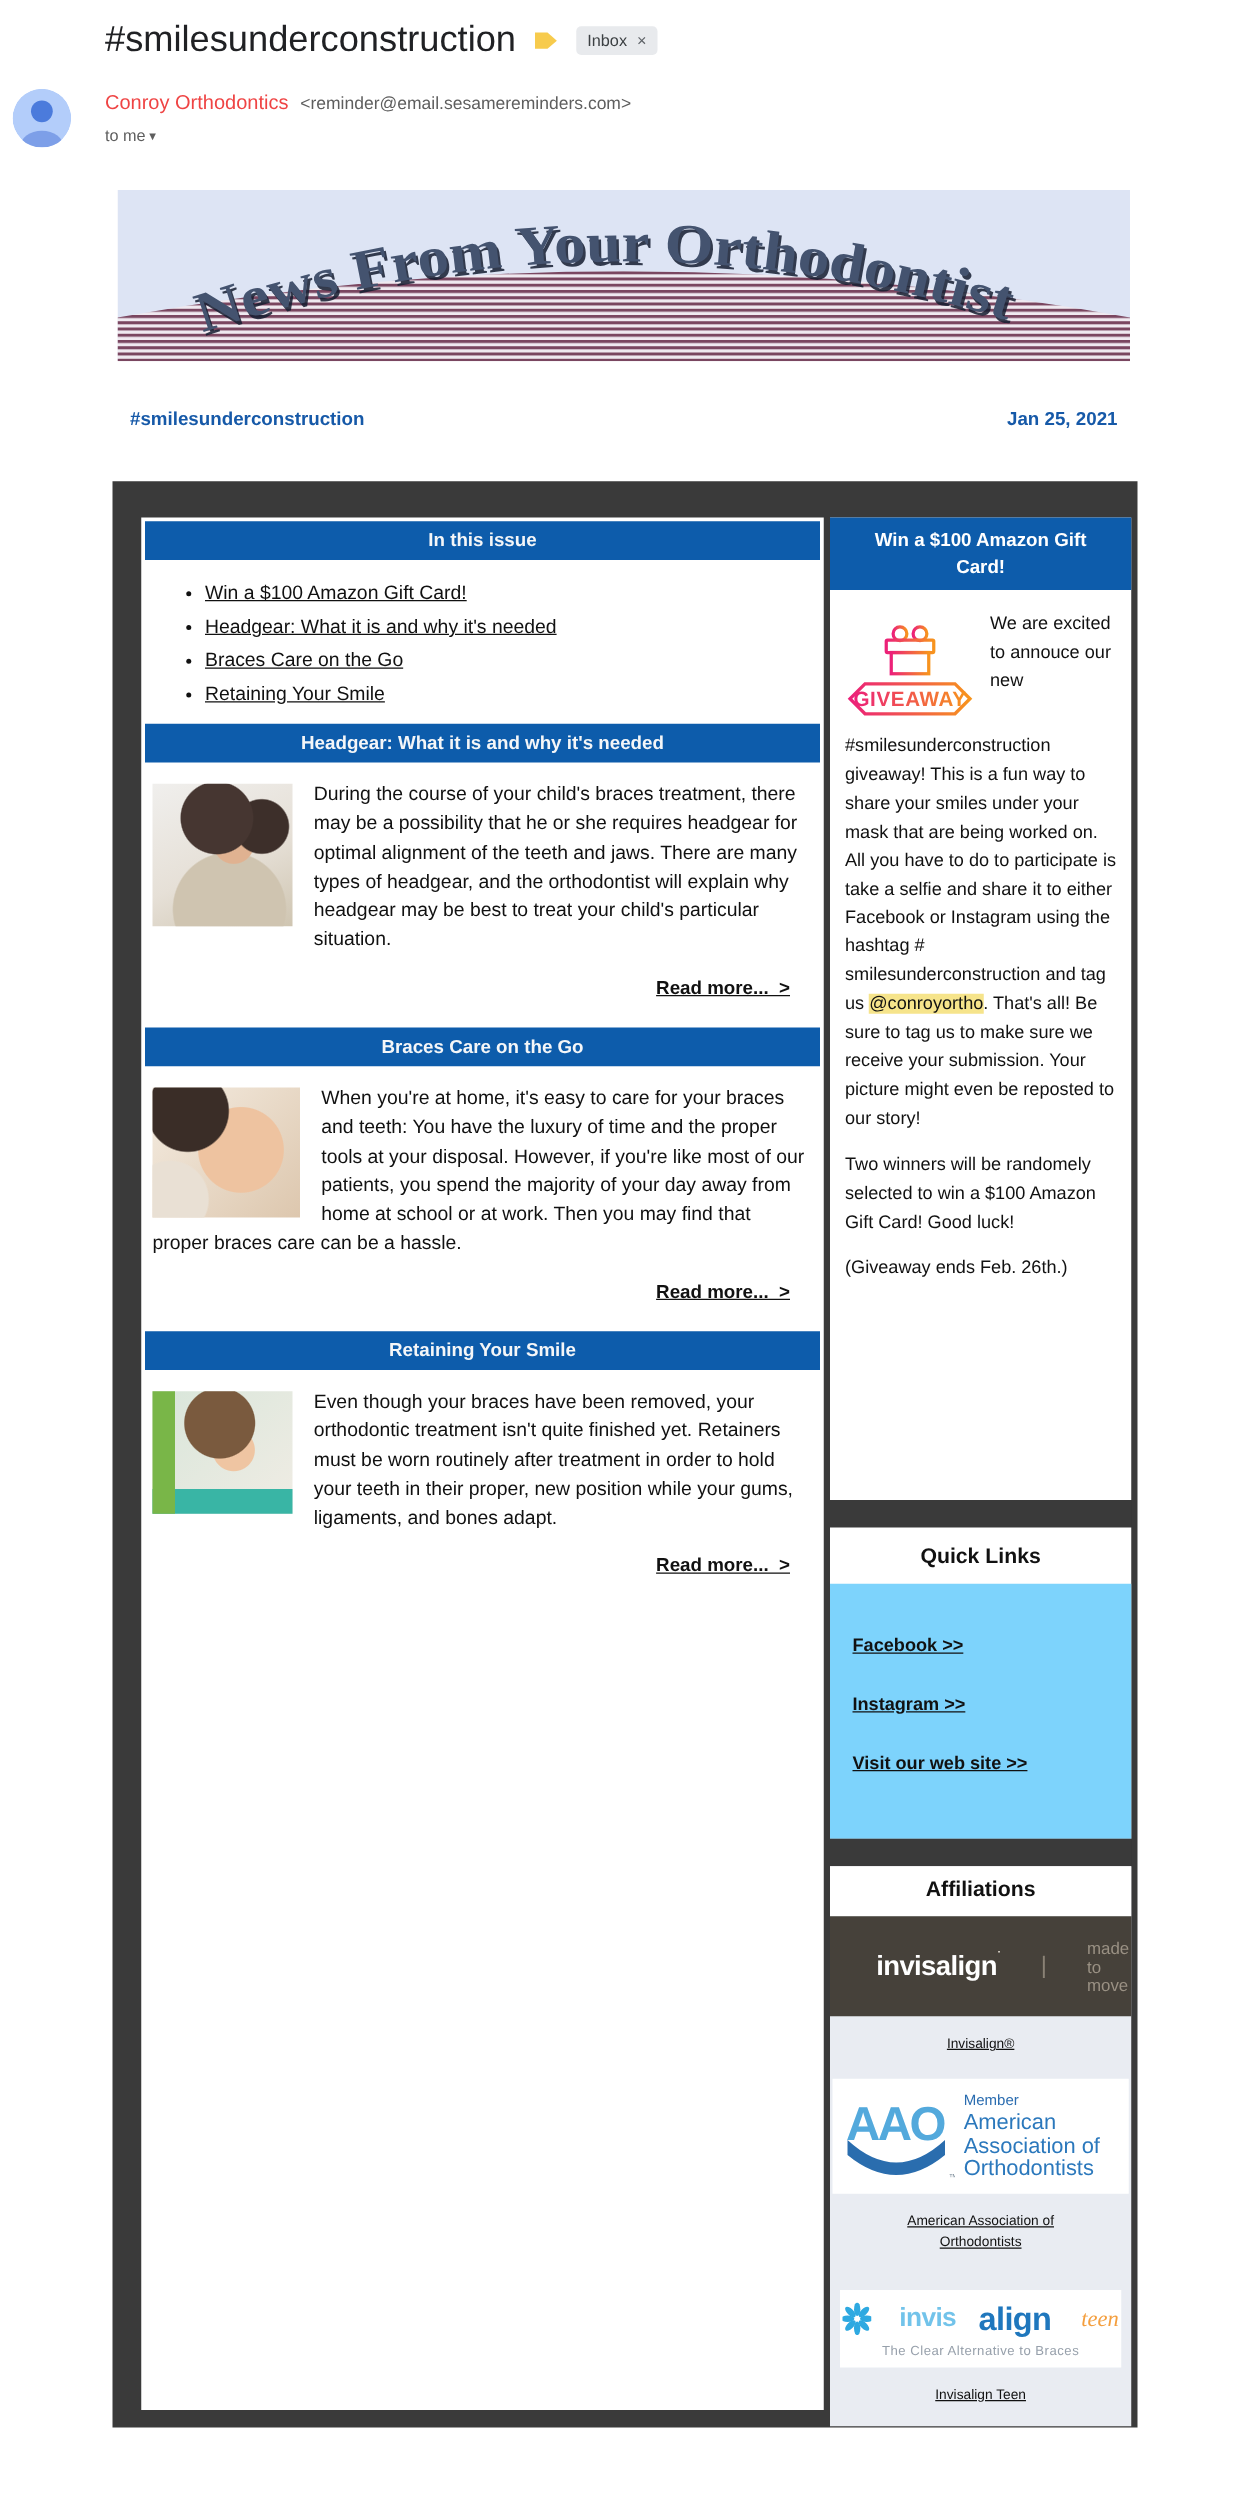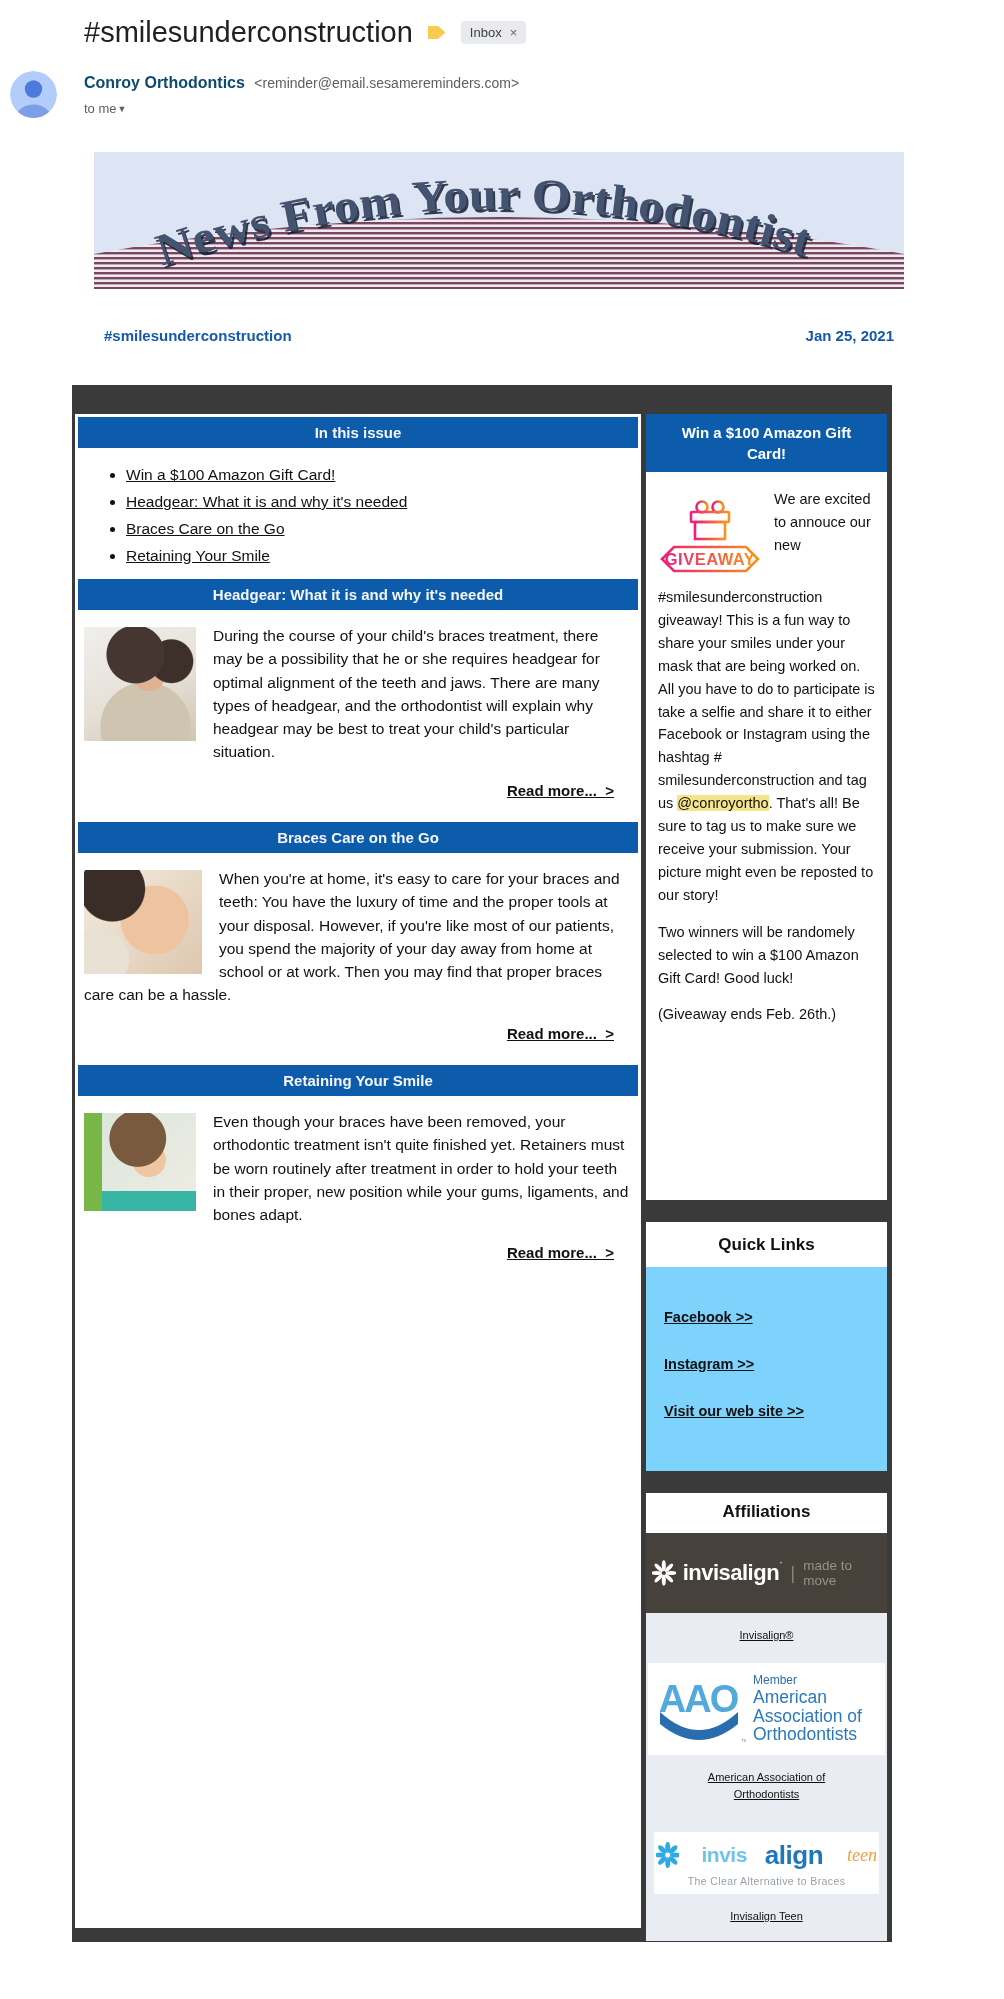--- a/index.html
+++ b/index.html
@@ -14,7 +14,7 @@
   .chip-x{color:#5f6368;font-size:13px;}
   .avatar{position:absolute;left:10px;top:71px;width:47px;height:47px;border-radius:50%;overflow:hidden;}
   .sender-line{position:absolute;left:84px;top:74px;font-size:16px;}
-  .sender-name{font-weight:bold;color:#0c4a6e;}
+  .sender-name{font-weight:normal;color:#ef4444;}
   .sender-email{font-size:14px;color:#5e5e5e;margin-left:5px;}
   .to-me{position:absolute;left:84px;top:101px;font-size:13px;color:#5e5e5e;display:flex;gap:1px;align-items:center;}
   .caret{font-size:9px;color:#5e5e5e;}

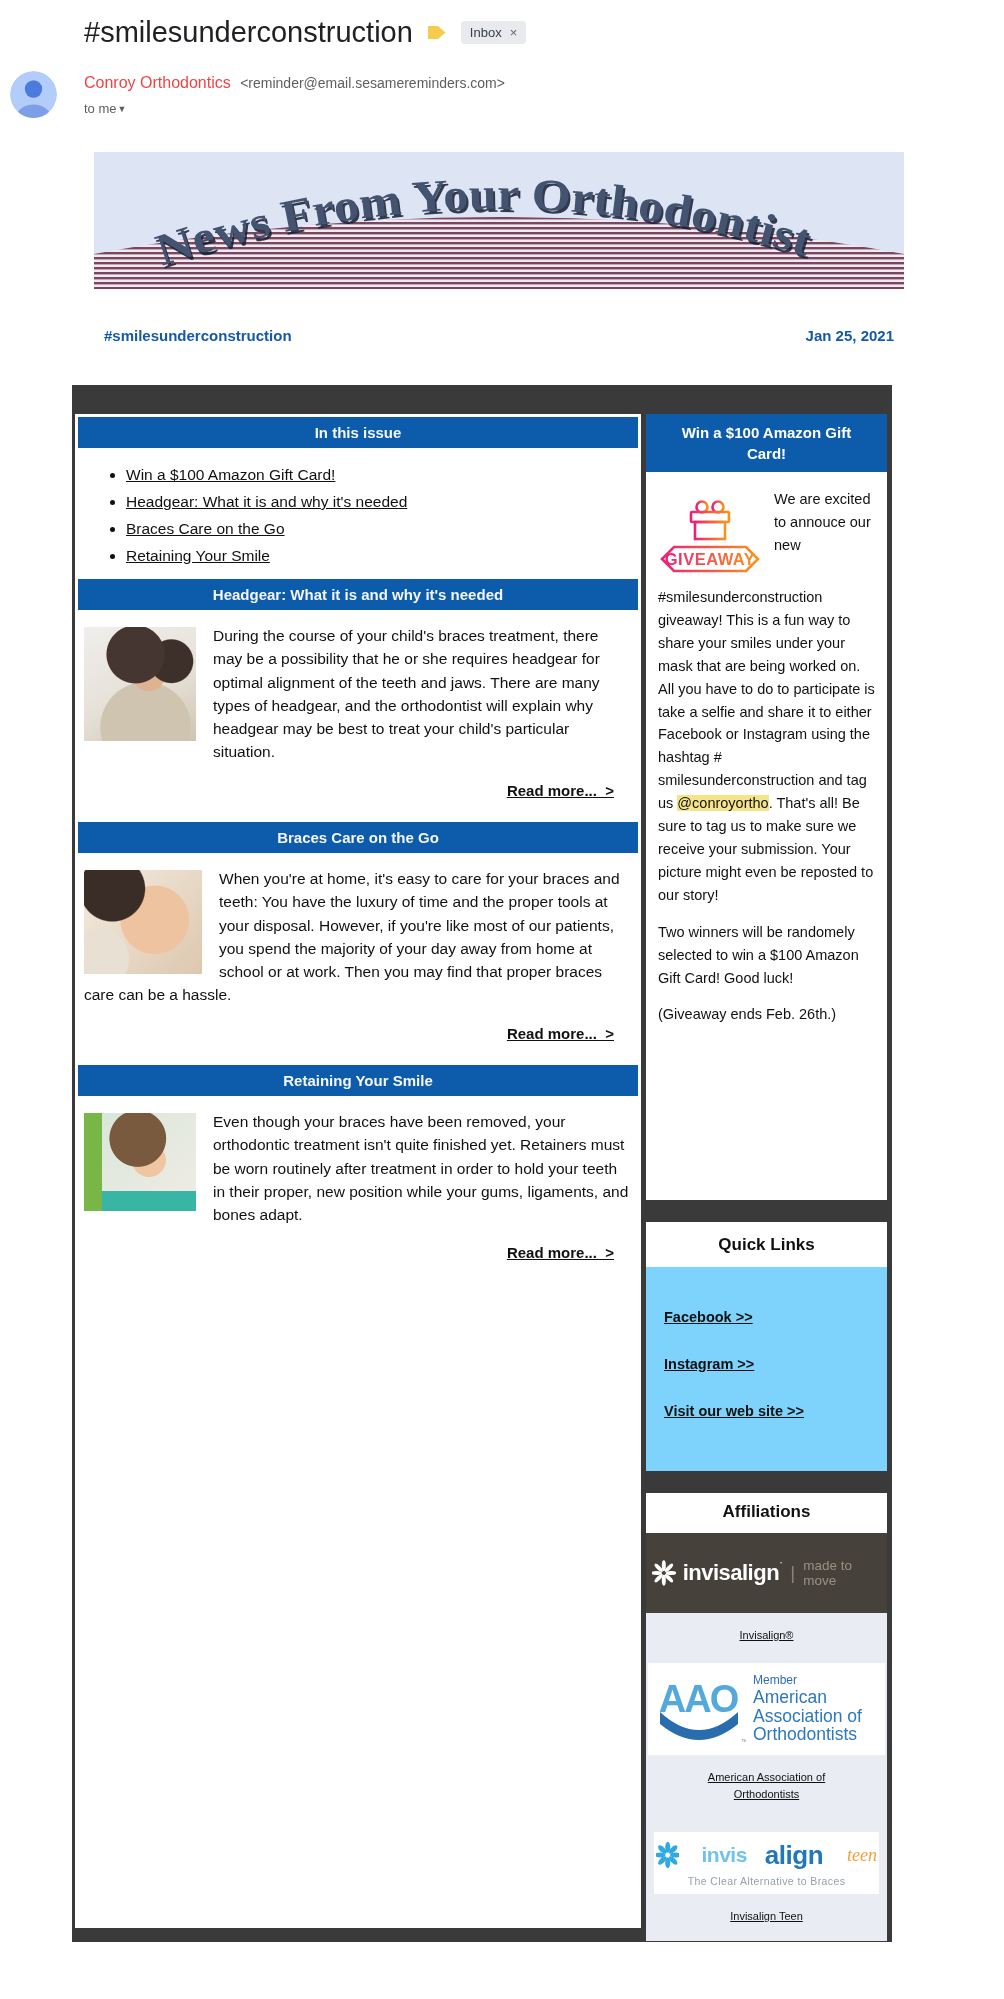--- a/index.html
+++ b/index.html
@@ -25,7 +25,7 @@
   .meta-row{position:absolute;left:94px;top:327px;width:810px;display:flex;justify-content:space-between;font-weight:bold;font-size:15px;color:#1659a8;padding:0 10px;}
 
   
-  .frame{position:absolute;left:72px;top:385px;width:820px;height:1557px;background:#3a3a3a;padding:29px 5px 14px 3px;display:flex;gap:5px;}
+  .frame{position:absolute;left:90px;top:385px;width:820px;height:1557px;background:#3a3a3a;padding:29px 5px 14px 23px;display:flex;gap:5px;}
   .left-col{width:566px;background:#fff;padding:3px;}
   .sidebar{width:241px;display:flex;flex-direction:column;background:#3a3a3a;}
 

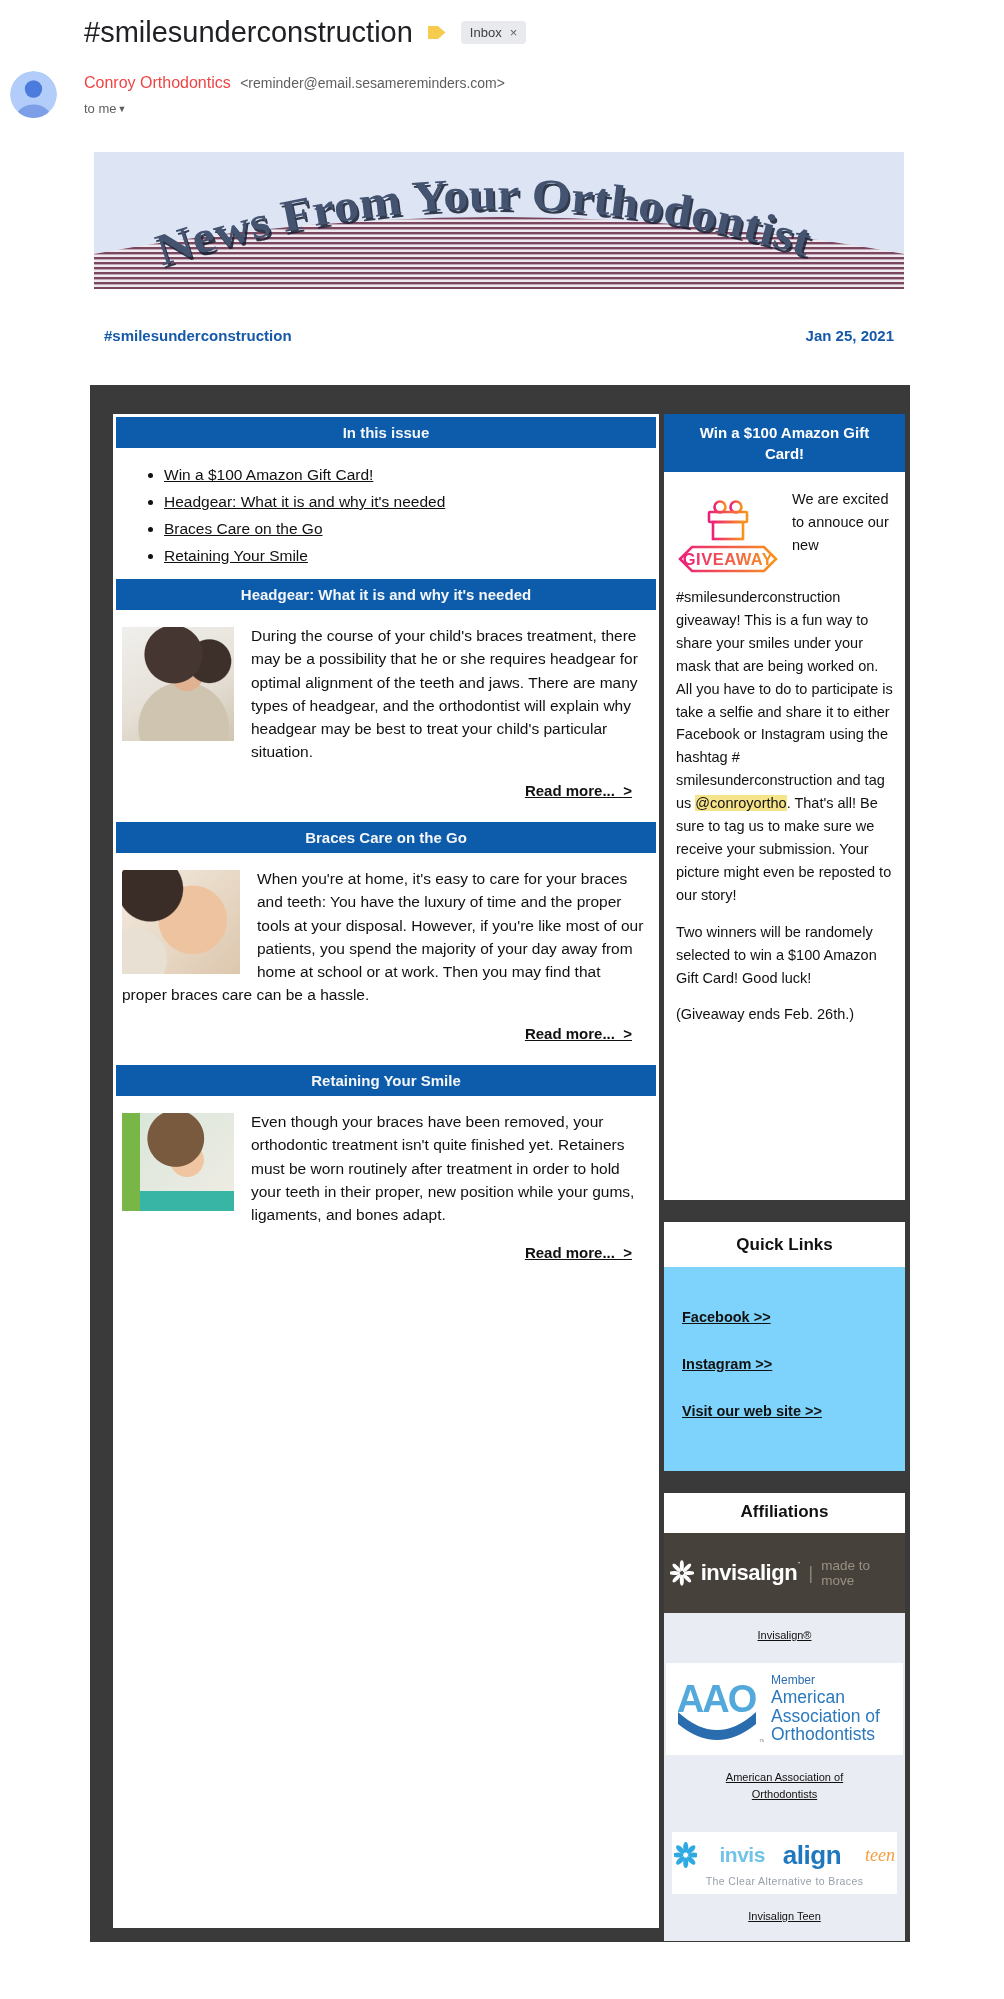--- a/index.html
+++ b/index.html
@@ -74,7 +74,7 @@
   .ql-links a:last-child{margin-bottom:0;}
   .aff-block{background:#e9ecf2;flex:1;}
   .aff-header{background:#fff;text-align:center;font-weight:bold;font-size:17px;padding:9px 0 11px;}
-  .inv-banner{background:#46413a;height:80px;display:flex;align-items:center;padding:0 6px;}
+  .inv-banner{background:#46413a;height:80px;display:flex;align-items:center;padding:0 6px;gap:24px;}
   .inv-brand{color:#fff;font-weight:bold;font-size:22px;letter-spacing:-0.5px;margin-left:7px;}
   .inv-dot{color:#cfc9bf;font-size:11px;vertical-align:top;}
   .inv-div{color:#8a8275;margin:0 8px;font-size:19px;}

